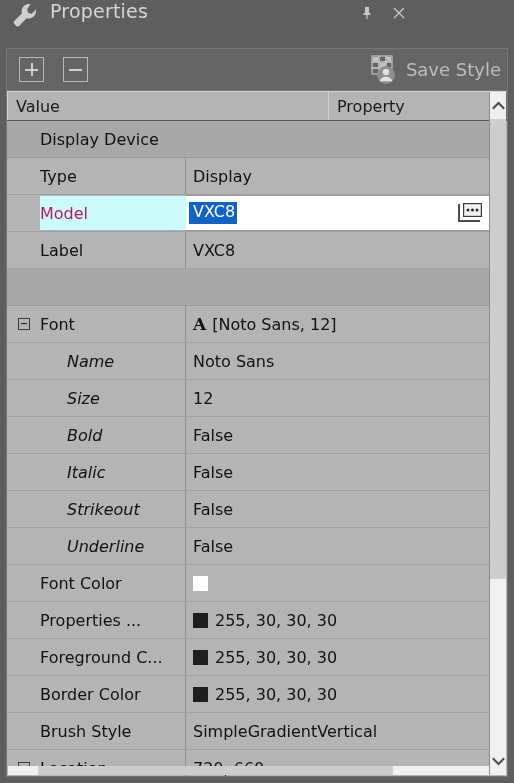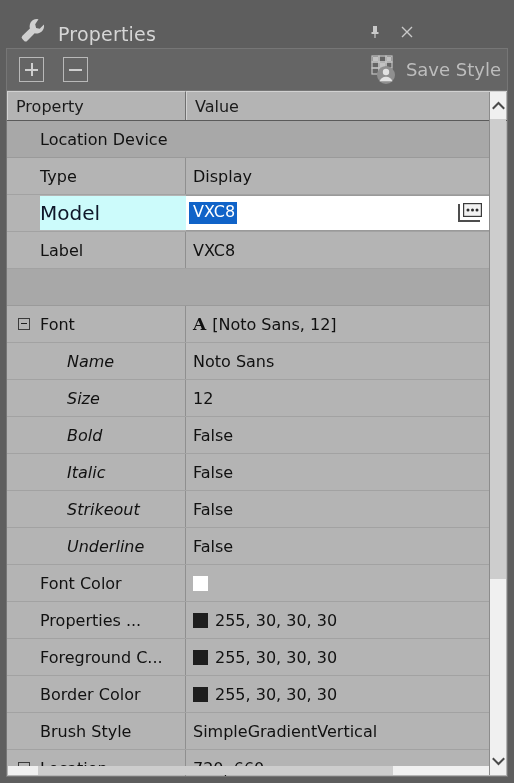--- a/index.html
+++ b/index.html
@@ -28,9 +28,8 @@
     left: 0; top: 0;
     width: 418px; height: 45px;
     display: flex;
-    align-items: flex-end;
+    align-items: flex-start;
     background: #5e5e5e;
-    padding-left: 8px;
   }
   .wrench-icon {
     width: 30px; height: 30px;

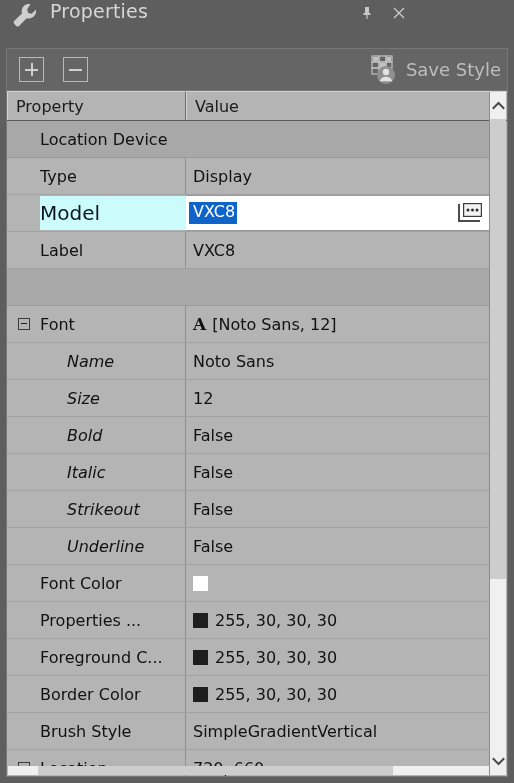--- a/index.html
+++ b/index.html
@@ -350,8 +350,8 @@
   <div class="grid-wrap">
 
     <div class="grid-header">
+      <div class="gh-cell gh-val">Value</div>
       <div class="gh-cell gh-prop">Property</div>
-      <div class="gh-cell gh-val">Value</div>
     </div>
 
     <div class="rows">

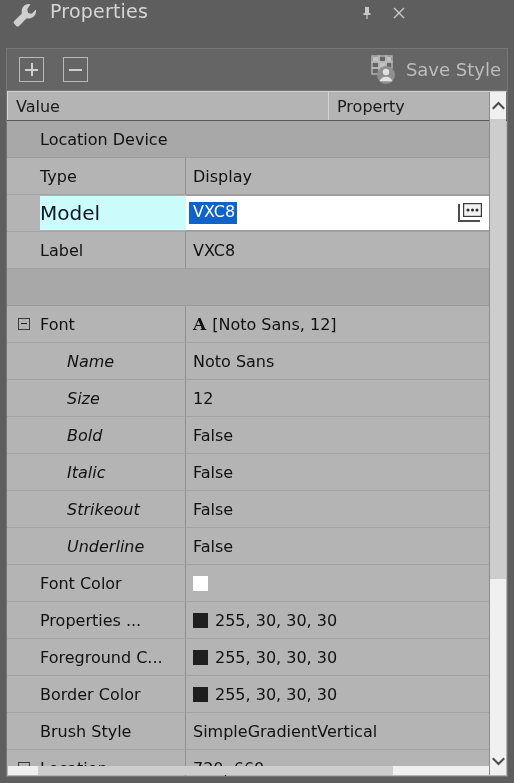--- a/index.html
+++ b/index.html
@@ -357,7 +357,7 @@
     <div class="rows">
 
       <div class="row group">
-        <div class="cell-prop p-ind1">Location Device</div>
+        <div class="cell-prop p-ind1">Display Device</div>
         <div class="cell-val"></div>
       </div>
 

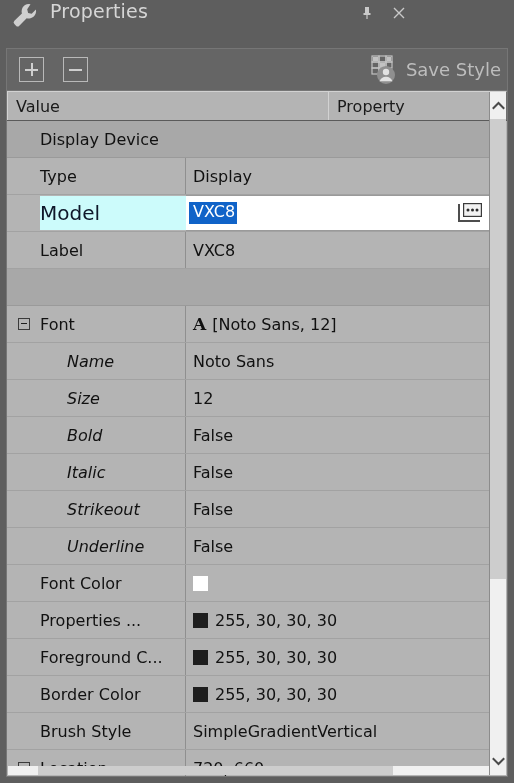--- a/index.html
+++ b/index.html
@@ -214,7 +214,7 @@
     align-items: center;
     padding-left: 0;
   }
-  .hl-box span { font-size: 20px; color: #0f172a; }
+  .hl-box span { font-size: 16px; color: #be185d; }
   .edit-cell {
     position: relative;
     background: #ffffff;

